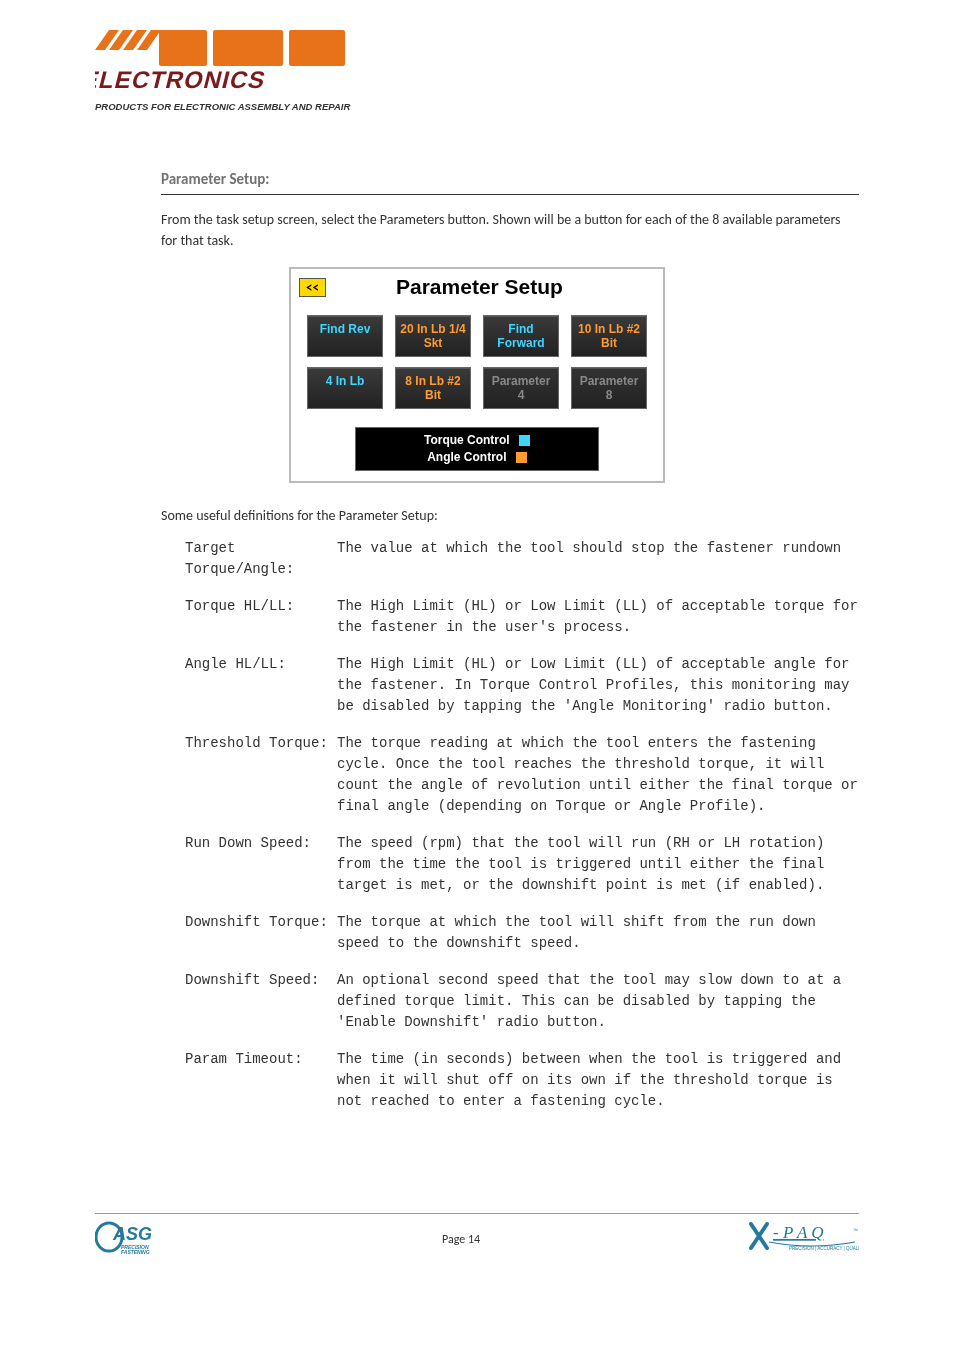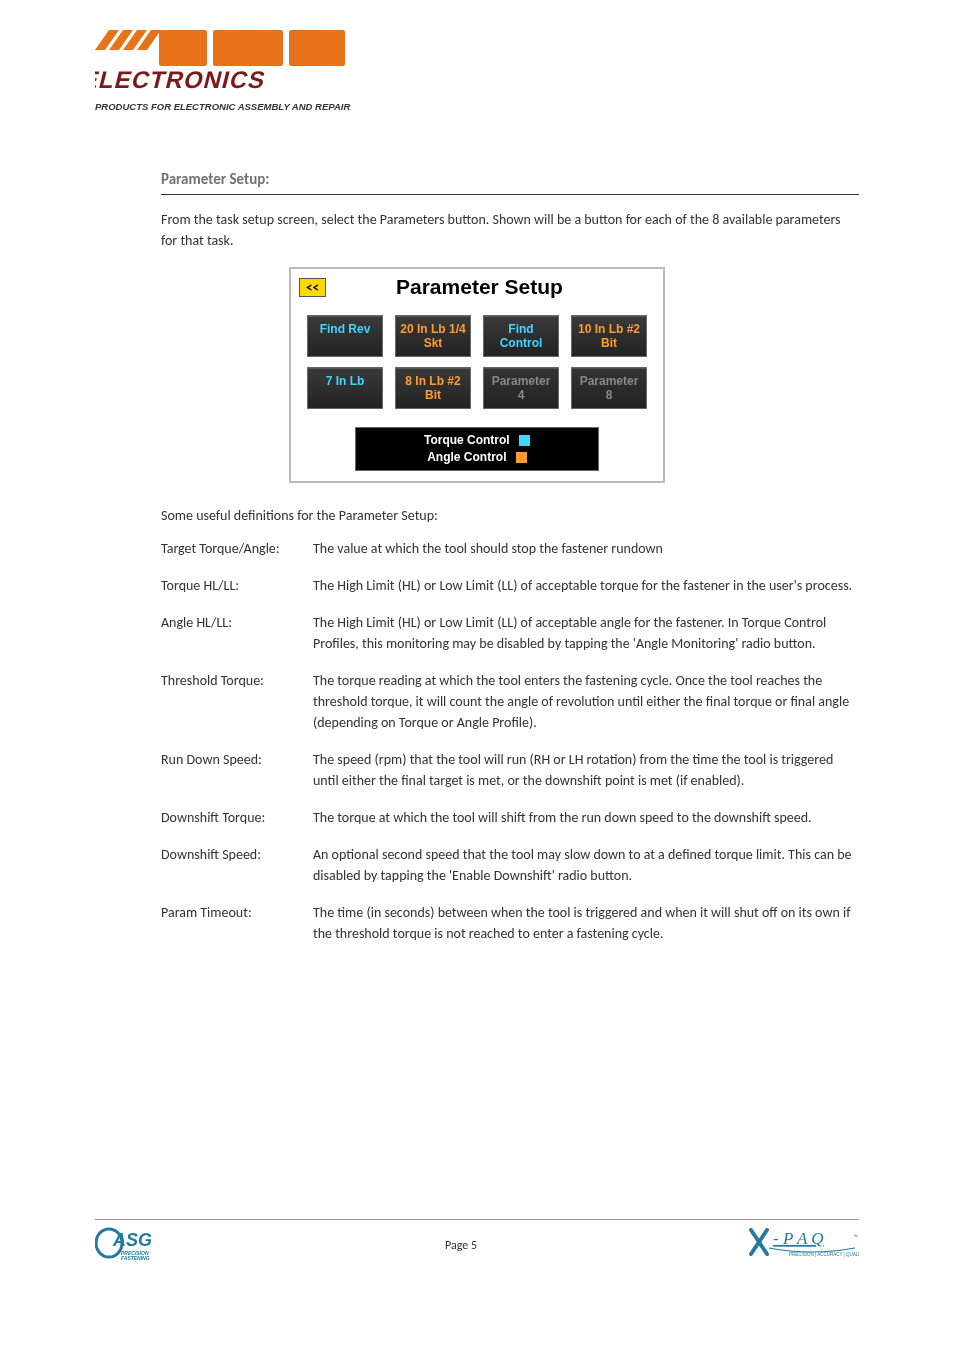--- a/index.html
+++ b/index.html
@@ -199,7 +199,7 @@
       <div class="param-grid" id="param-grid">
           <div class="param-btn torque">Find Rev</div>
           <div class="param-btn angle">20 In Lb 1/4 Skt</div>
-          <div class="param-btn torque">Find Control</div>
+          <div class="param-btn torque">Find Forward</div>
           <div class="param-btn angle">10 In Lb #2 Bit</div>
           <div class="param-btn torque">7 In Lb</div>
           <div class="param-btn angle">8 In Lb #2 Bit</div>

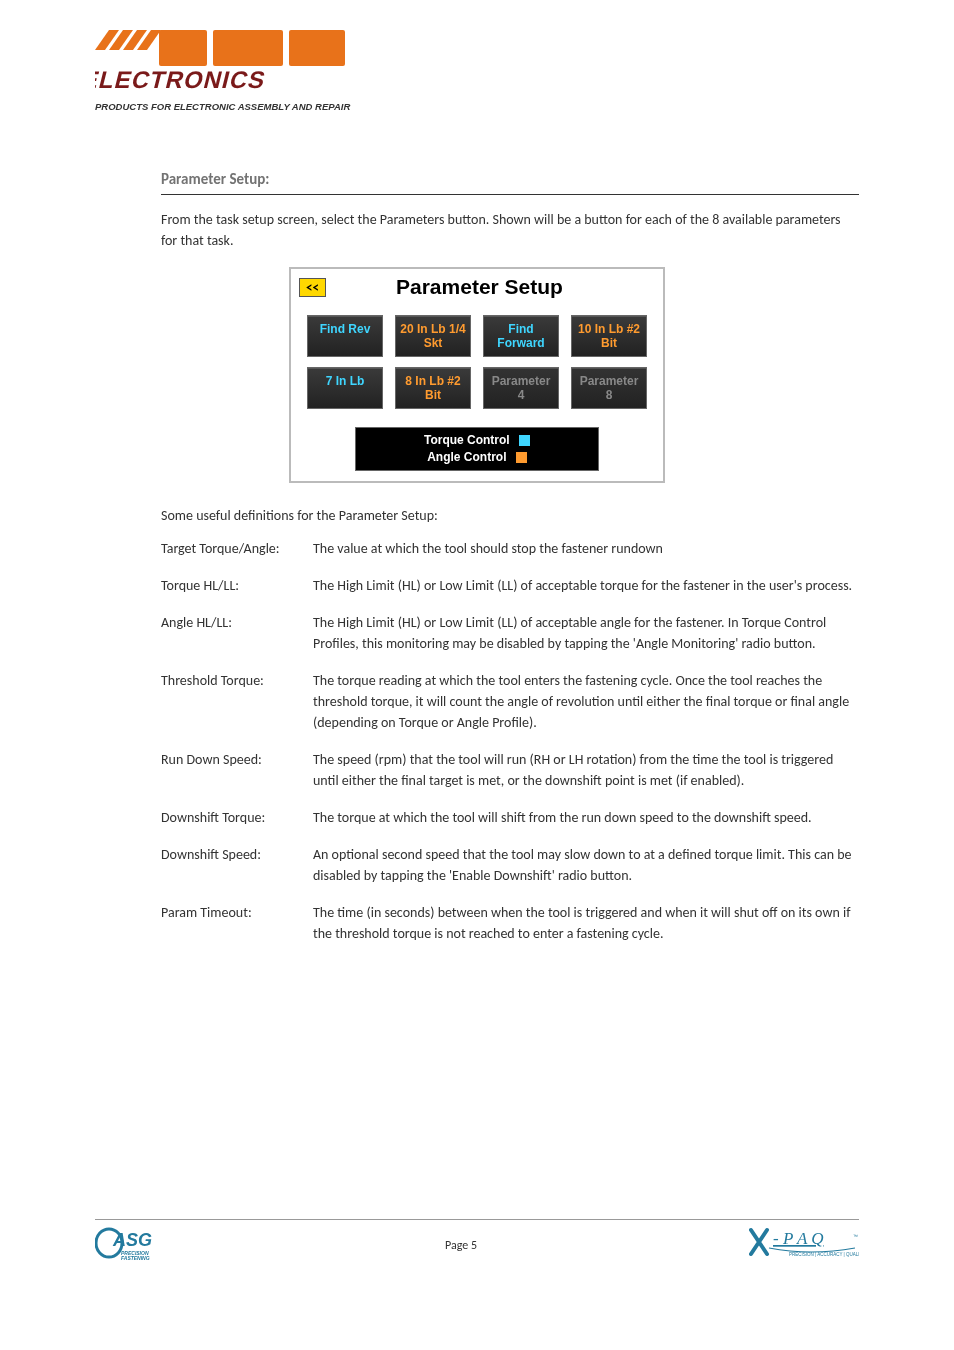--- a/index.html
+++ b/index.html
@@ -201,7 +201,7 @@
           <div class="param-btn angle">20 In Lb 1/4 Skt</div>
           <div class="param-btn torque">Find Forward</div>
           <div class="param-btn angle">10 In Lb #2 Bit</div>
-          <div class="param-btn torque">7 In Lb</div>
+          <div class="param-btn torque">4 In Lb</div>
           <div class="param-btn angle">8 In Lb #2 Bit</div>
           <div class="param-btn gray">Parameter 4</div>
           <div class="param-btn gray">Parameter 8</div>

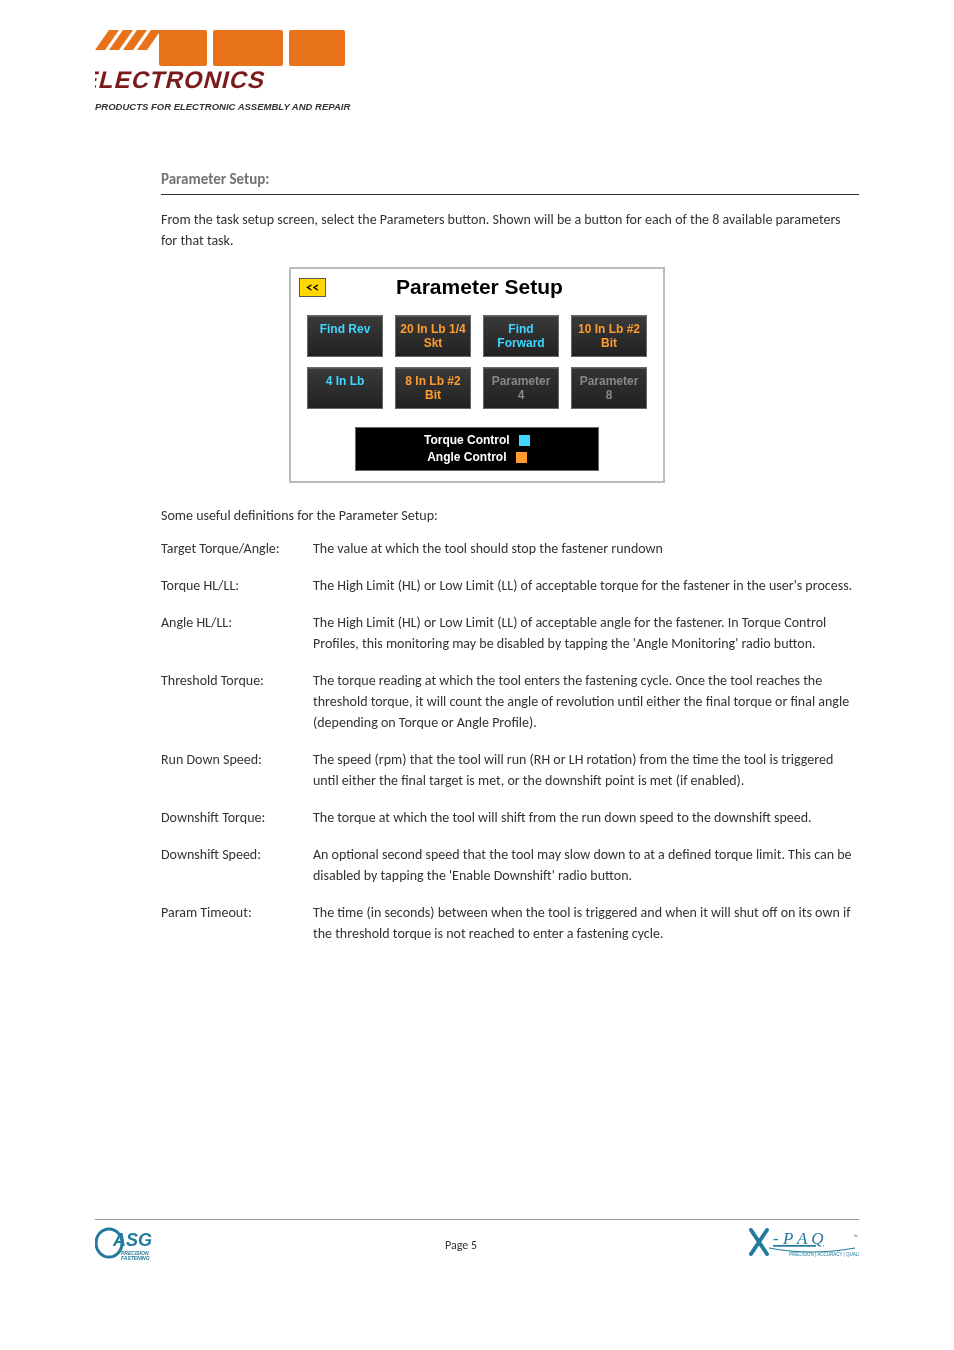--- a/index.html
+++ b/index.html
@@ -119,9 +119,10 @@
   }
   .def-row {
     display: flex;
-    margin-left: 66px;
+    margin-left: 90px;
     margin-bottom: 16px;
     line-height: 1.5;
+    font-family: Liberation Mono, monospace;
   }
   .def-term {
     width: 152px;

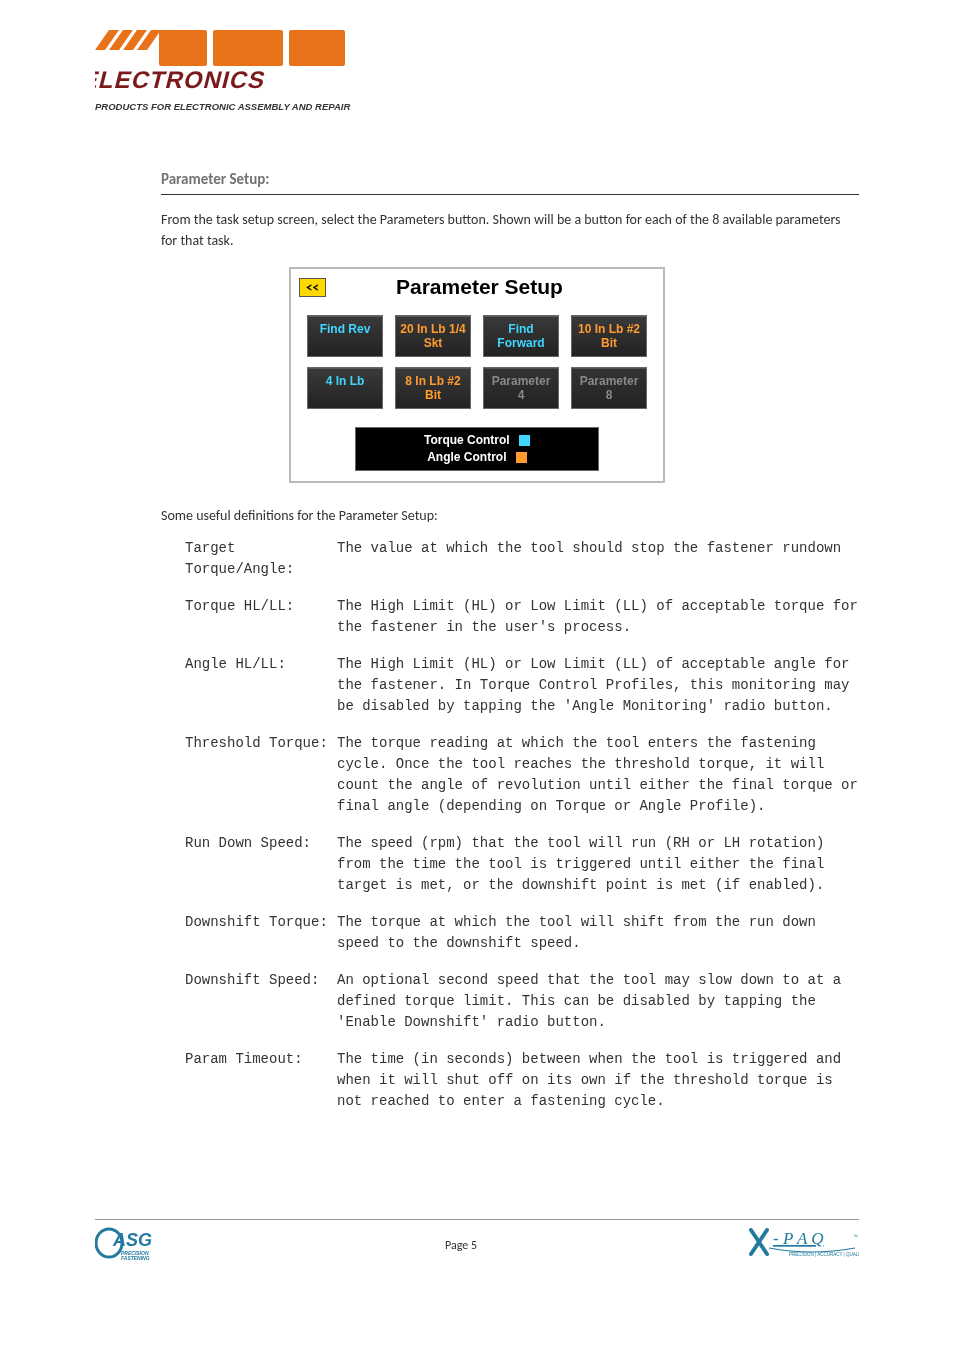--- a/index.html
+++ b/index.html
@@ -136,7 +136,7 @@
     position: absolute;
     left: 95px;
     right: 95px;
-    bottom: 26px;
+    bottom: 32px;
   }
   .footer-line {
     border: none;

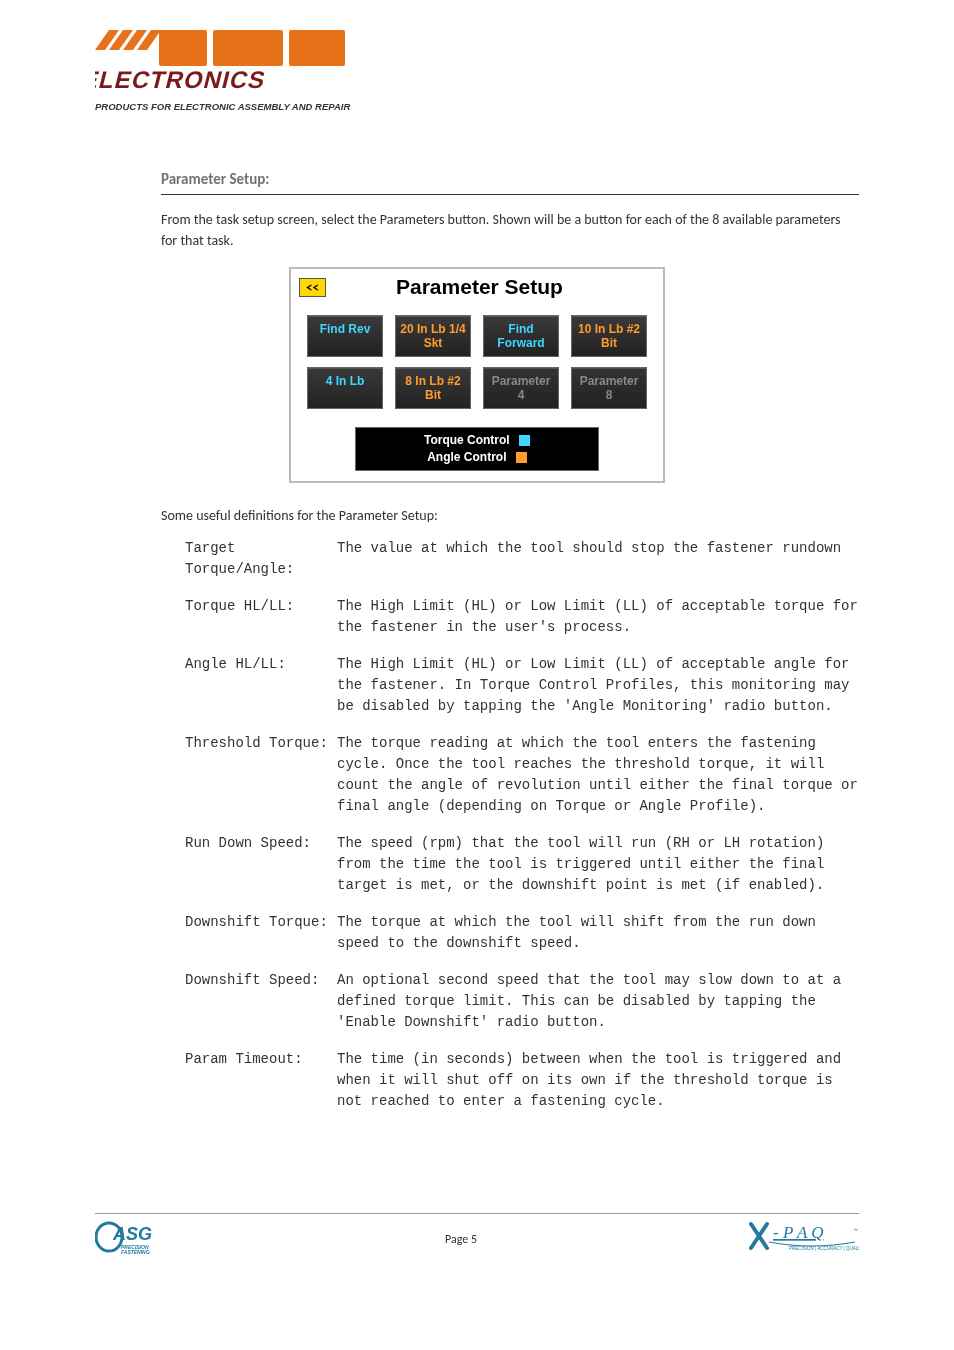--- a/index.html
+++ b/index.html
@@ -263,7 +263,7 @@
           <text x="26" y="34" font-family="Arial" font-size="5" font-weight="bold" font-style="italic" fill="#237a9e">FASTENING</text>
         </svg>
       </span>
-      <span class="footer-center">Page 5</span>
+      <span class="footer-center">Page 14</span>
       <span class="xpaq-logo" aria-label="X-PAQ PRECISION | ACCURACY | QUALITY">
         <svg width="110" height="34" viewBox="0 0 110 34">
           <path d="M2 4 L18 28 M18 4 L2 28" stroke="#237a9e" stroke-width="4" stroke-linecap="round"></path>

